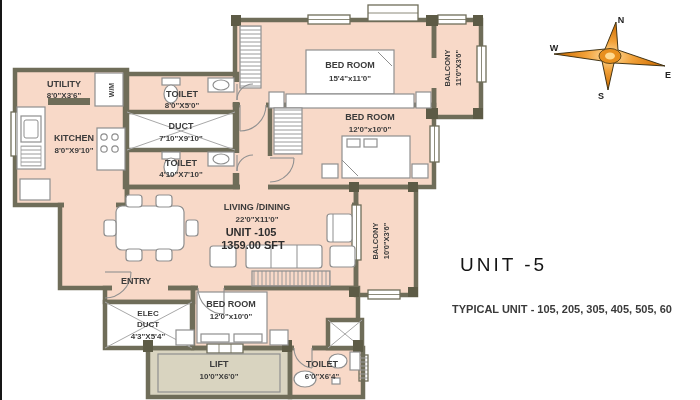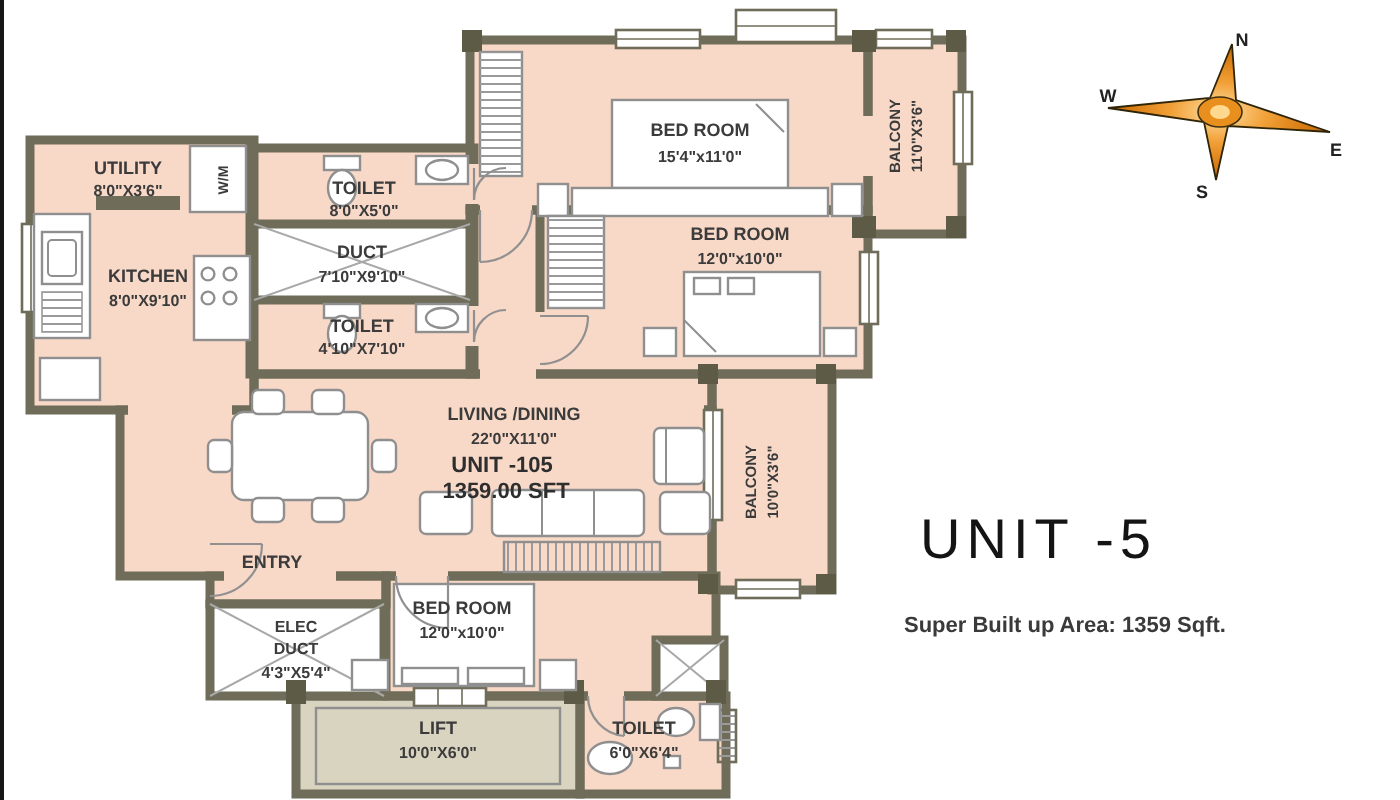--- a/index.html
+++ b/index.html
@@ -29,7 +29,7 @@
   
   #compass{left:548px;top:8px;}
   .ctext{font-size:9px;fill:#222222;}
-  #unit-title{left:460px;top:254px;font-size:28px;letter-spacing:3px;color:#141414;font-weight:400;}
+  #unit-title{left:460px;top:254px;font-size:19px;letter-spacing:3px;color:#141414;font-weight:400;}
   #typical{left:452px;top:303px;font-size:11px;font-weight:bold;color:#3a3a3a;line-height:13px;}
   #typical div{white-space:nowrap;}
   #super-area{margin-top:4px;white-space:nowrap;}

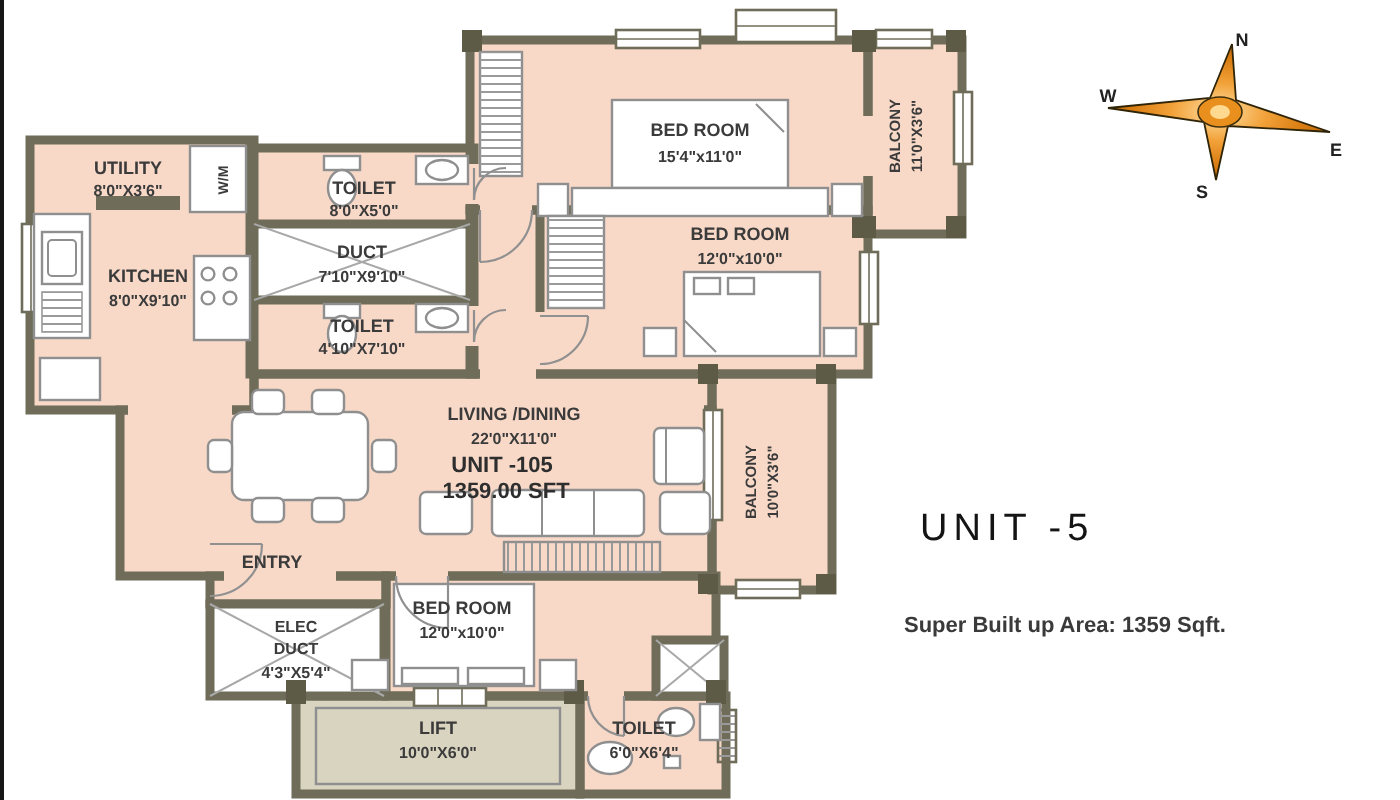--- a/index.html
+++ b/index.html
@@ -303,6 +303,7 @@
 <div id="unit-title" class="abs">UNIT -5</div>
 
 <div id="typical" class="abs">
+  <div>TYPICAL UNIT - 105, 205, 305, 405, 505, 60</div>
   <div id="super-area">Super Built up Area: 1359 Sqft.</div>
 </div>
 

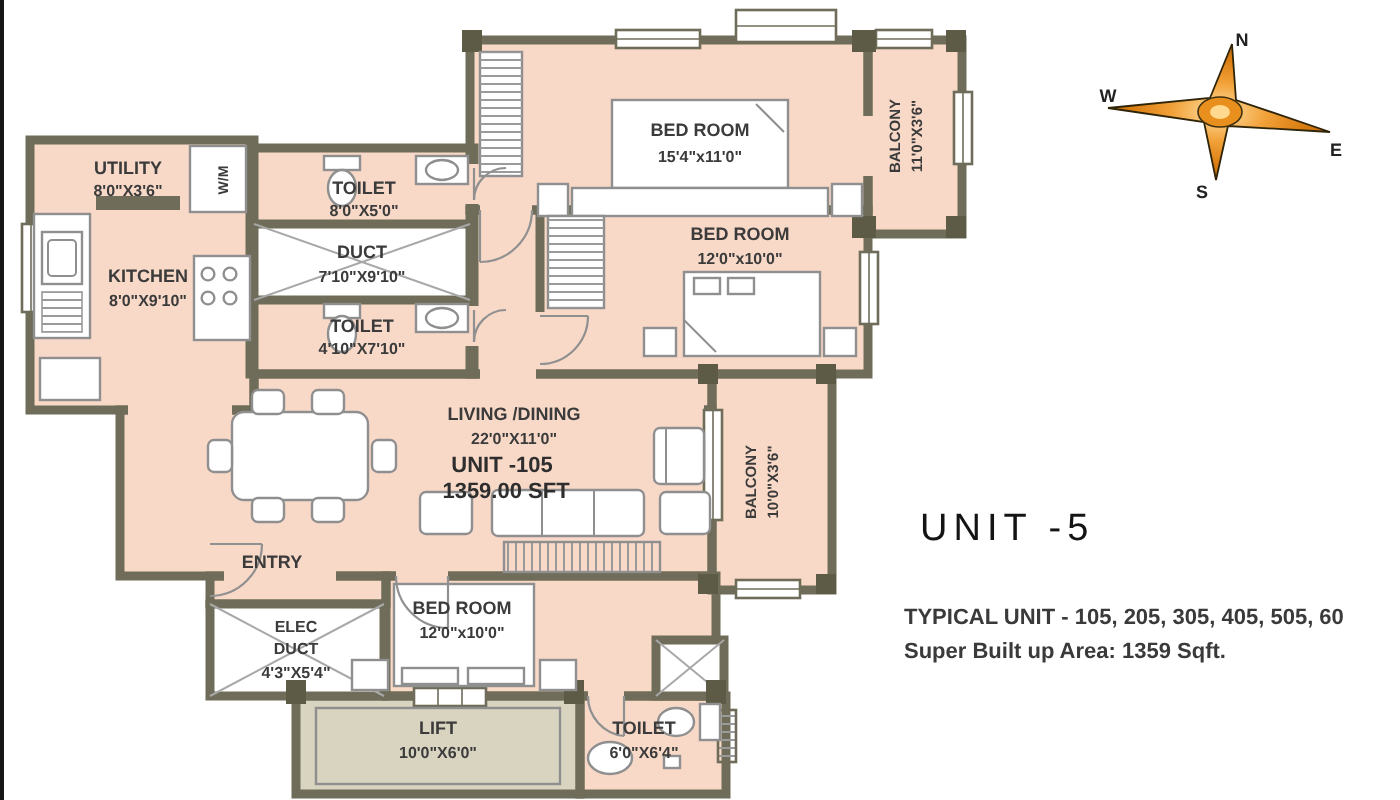--- a/index.html
+++ b/index.html
@@ -304,7 +304,6 @@
 
 <div id="typical" class="abs">
   <div>TYPICAL UNIT - 105, 205, 305, 405, 505, 60</div>
-  <div id="super-area">Super Built up Area: 1359 Sqft.</div>
 </div>
 
 </body></html>

